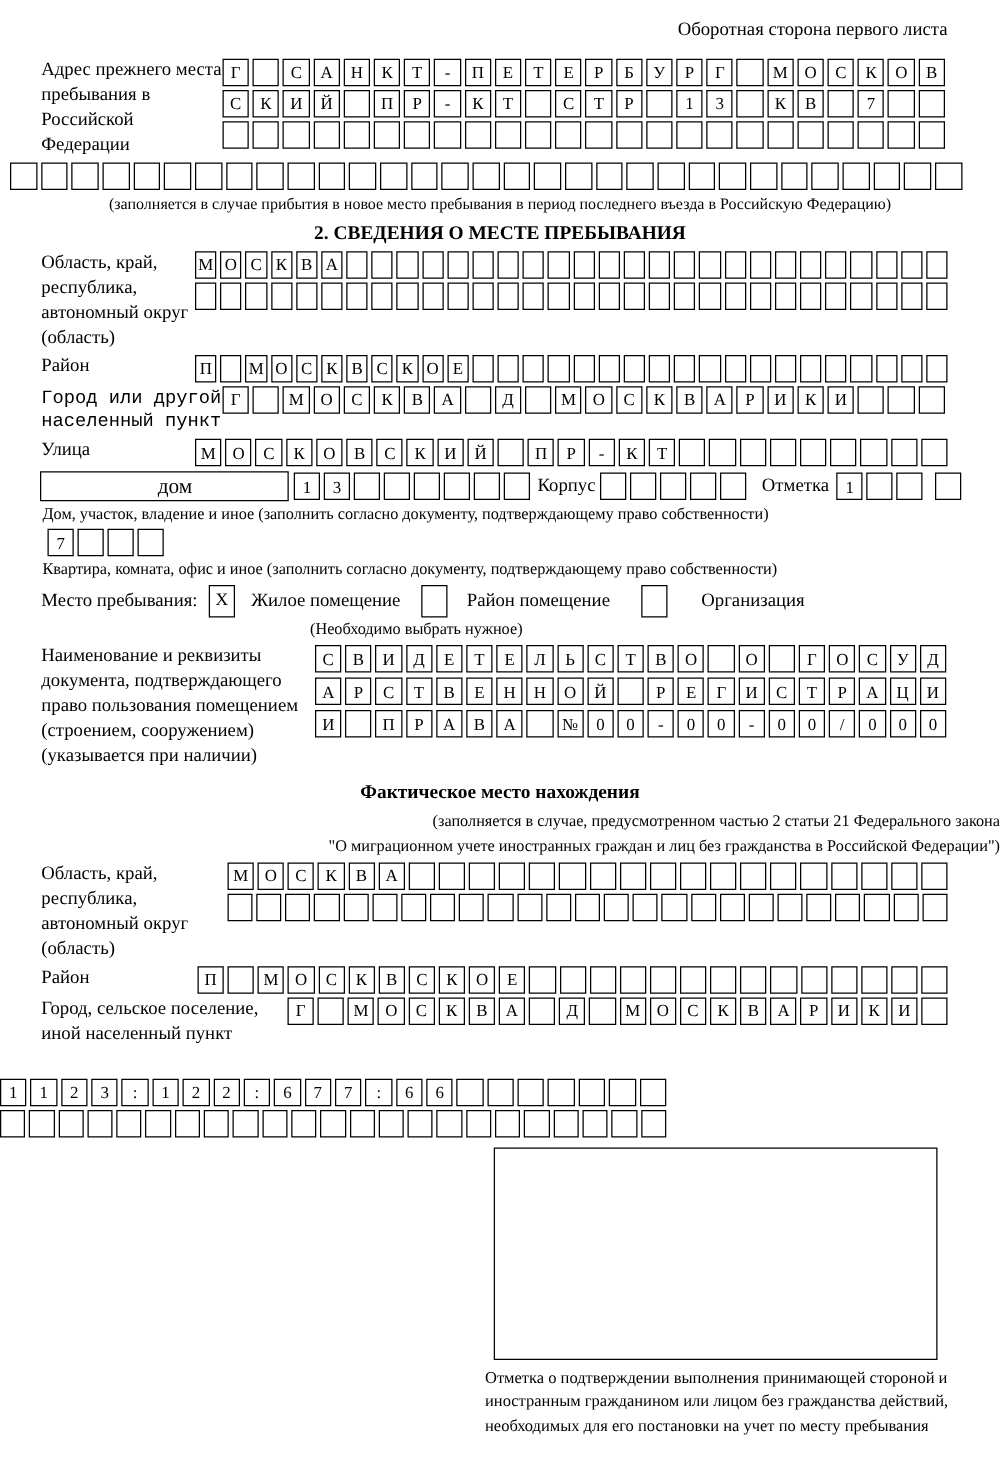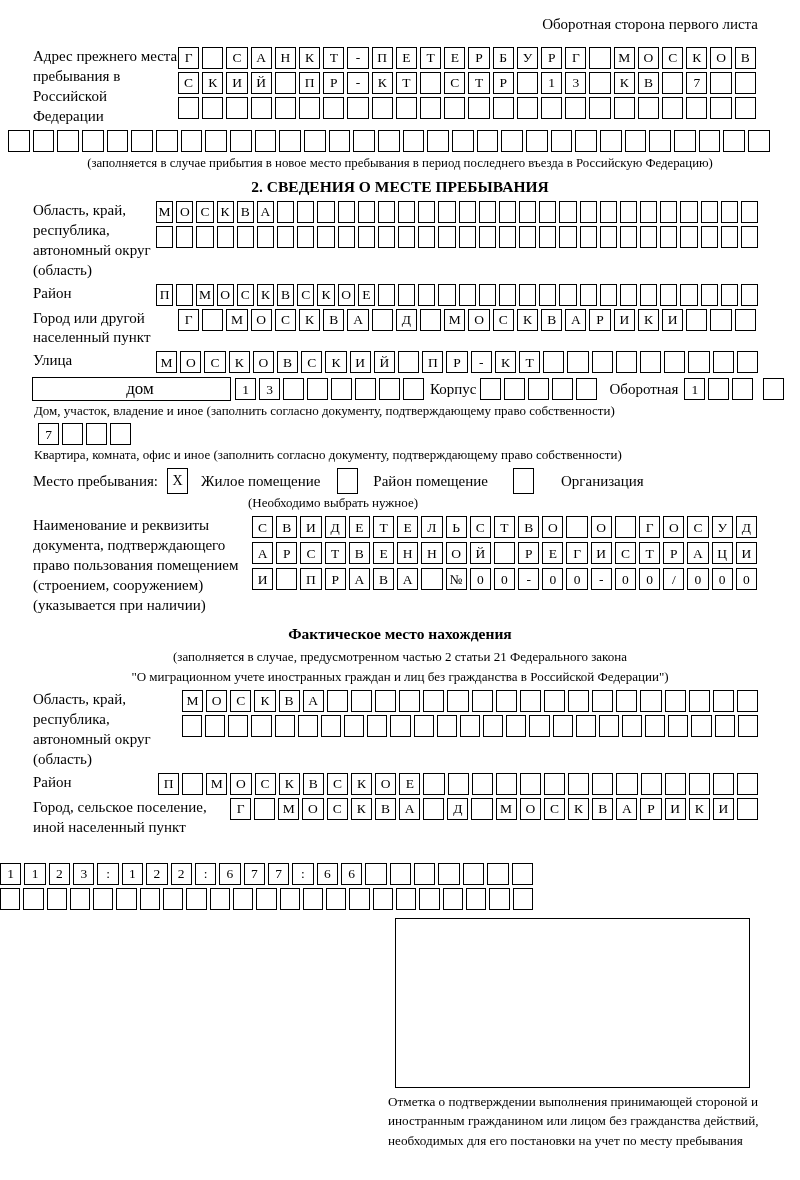--- a/index.html
+++ b/index.html
@@ -274,7 +274,7 @@
 </div>
 
 <div class="field">
-  <div class="flabel" style="width:178px;">Город или другой населенный пункт</div>
+  <div class="flabel" style="width:178px;font-family:Liberation Mono, monospace;">Город или другой населенный пункт</div>
   <div class="cellrow" style="width:578px;">
       <span class="cell">Г</span>
       <span class="cell"></span>

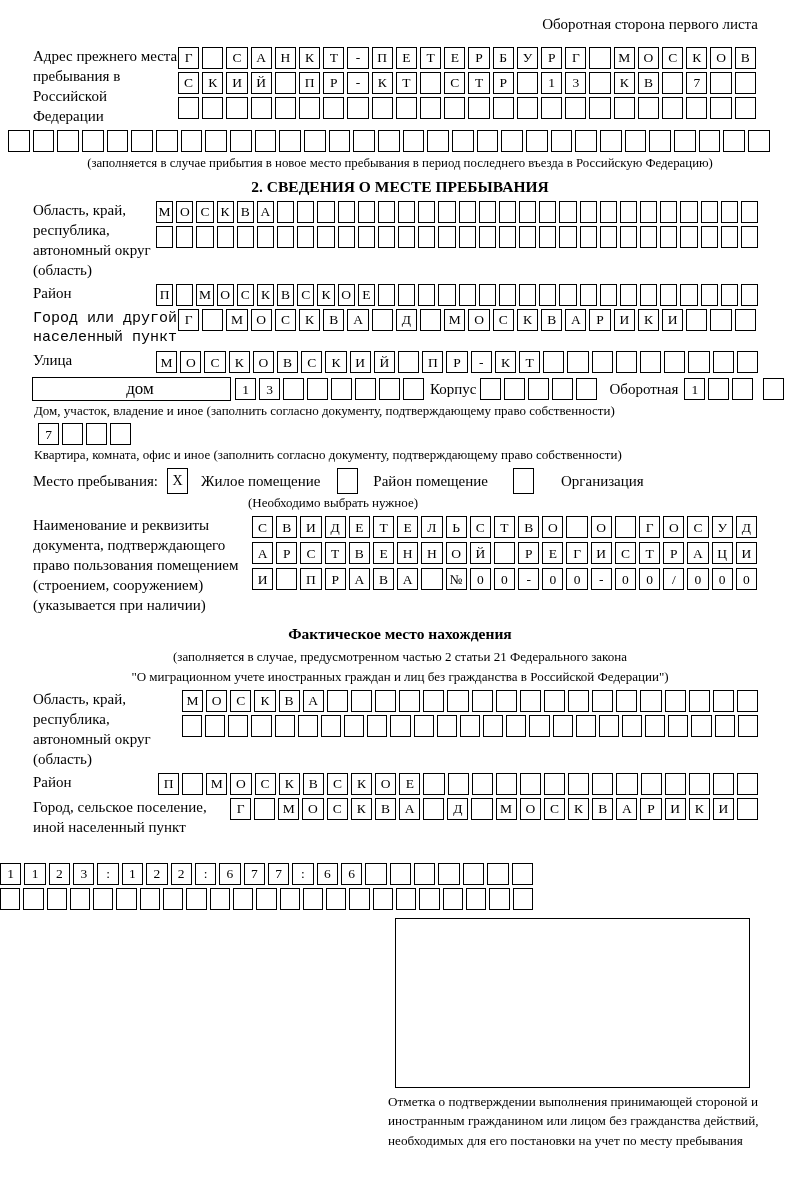--- a/index.html
+++ b/index.html
@@ -354,7 +354,7 @@
       <span class="cell"></span>
       <span class="cell"></span>
     </div>
-  <span style="margin-left:12px;">Оборотная</span>
+  <span style="margin-left:12px;">Отметка</span>
   <div class="inline-cells stroenie-cells" style="margin-left:6px;">
       <span class="cell">1</span>
       <span class="cell"></span>

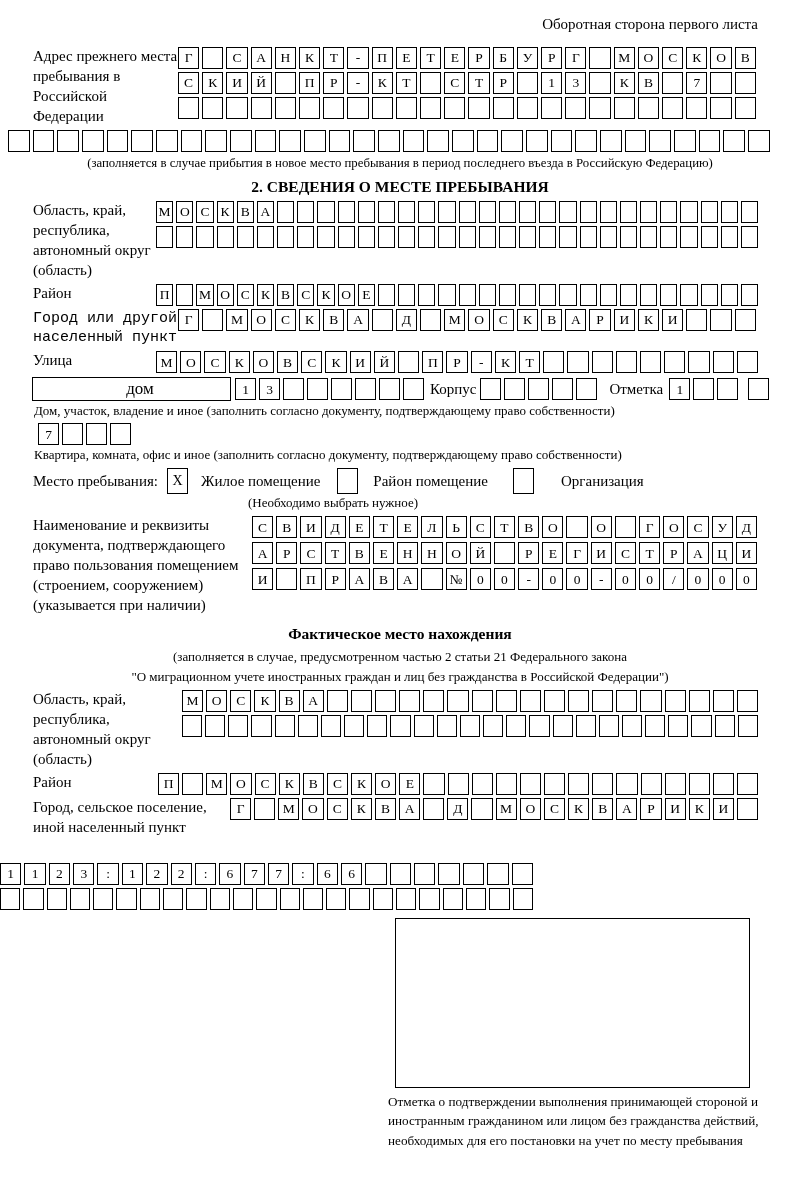--- a/index.html
+++ b/index.html
@@ -40,7 +40,7 @@
   .stay-row{display:flex;align-items:center;margin-left:33px;margin-top:5px;}
   .stamp-box{margin-left:395px;margin-top:8px;width:355px;height:170px;border:1.6px solid #000;box-sizing:border-box;}
   .stamp-caption{margin-left:388px;width:372px;text-align:left;font-size:13.2px;line-height:1.48;margin-top:4px;}
-  .fact-note{text-align:center;font-size:13px;line-height:1.5;margin-top:4px;}
+  .fact-note{text-align:right;font-size:13px;line-height:1.5;margin-top:4px;}
 </style>
 </head>
 <body>

